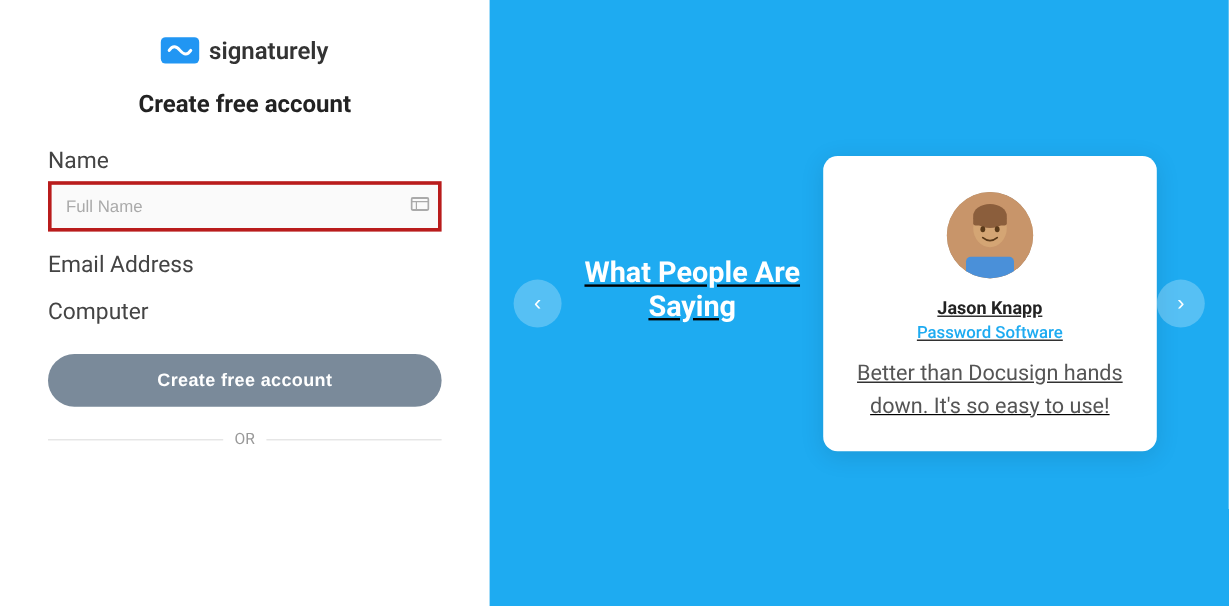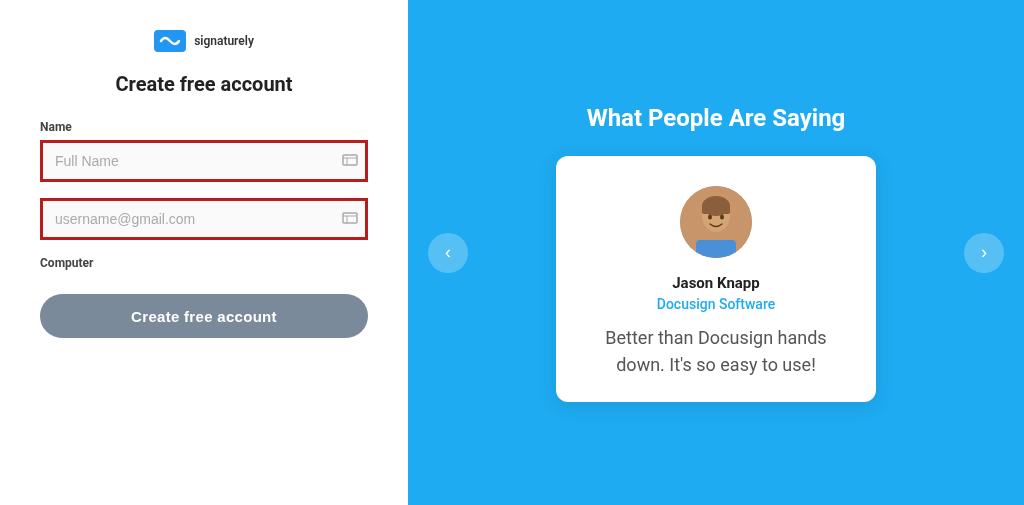--- a/index.html
+++ b/index.html
@@ -44,7 +44,7 @@
     }
 
     .logo-text {
-      font-size: 12px;
+      font-size: 20px;
       font-weight: 600;
       color: #333;
     }

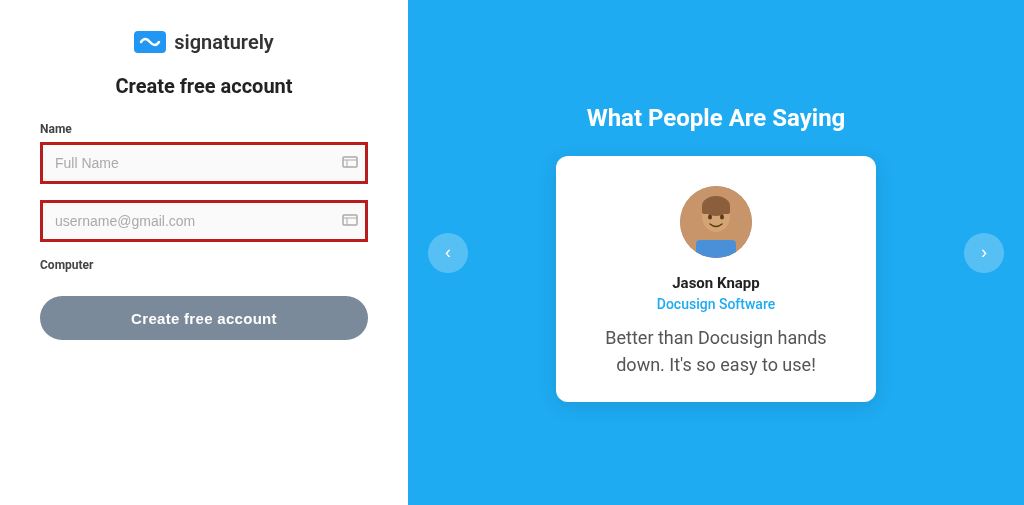--- a/index.html
+++ b/index.html
@@ -67,8 +67,8 @@
 
     .form-label {
       display: block;
-      font-size: 12px;
-      font-weight: 700;
+      font-size: 19px;
+      font-weight: 400;
       color: #444;
       margin-bottom: 6px;
     }

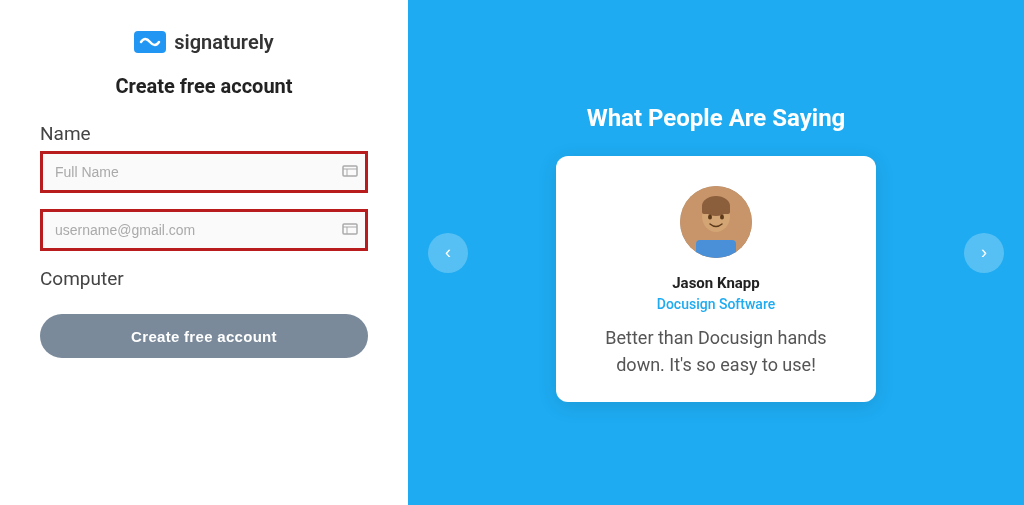--- a/index.html
+++ b/index.html
@@ -252,6 +252,7 @@
     </div>
 
     <div class="form-group">
+      <label class="form-label">Email Address</label>
       <div class="input-wrapper">
         <input class="form-input" type="email" placeholder="username@gmail.com" style="">
         <span class="input-icon">

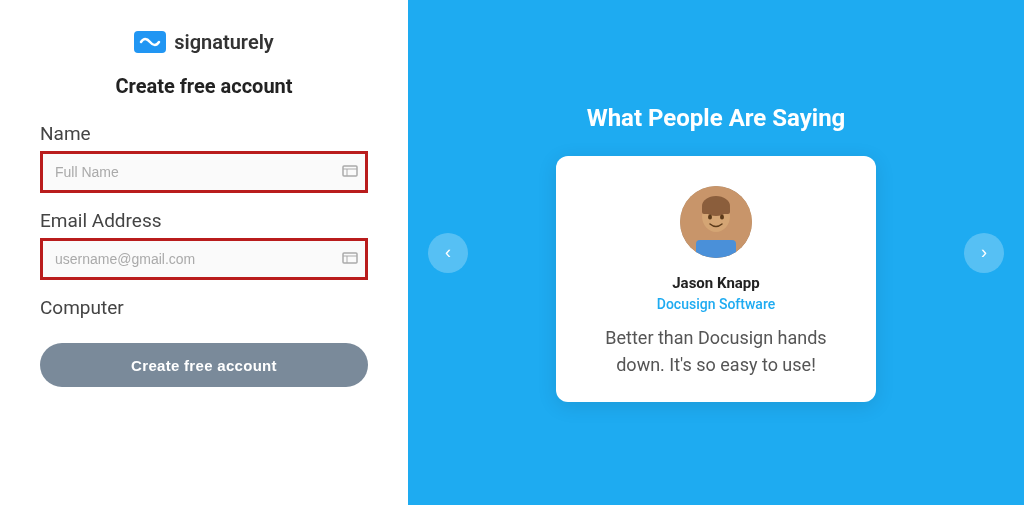--- a/index.html
+++ b/index.html
@@ -140,11 +140,12 @@
       flex: 1;
       background: #1EABF1;
       display: flex;
-      flex-direction: column;
+      flex-direction: row;
       align-items: center;
       justify-content: center;
       position: relative;
       padding: 30px 60px;
+      text-decoration: underline;
     }
 
     .section-title {

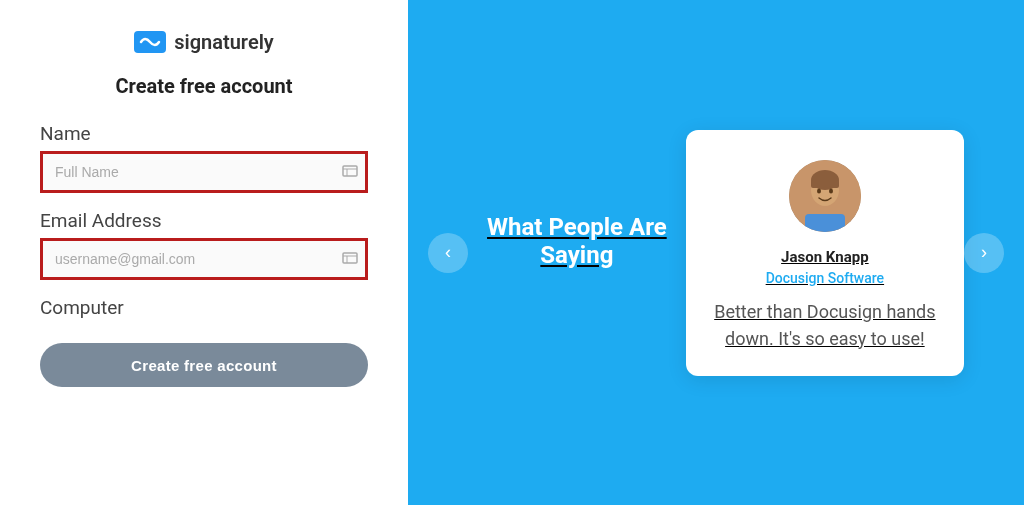--- a/index.html
+++ b/index.html
@@ -254,16 +254,6 @@
 
     <div class="form-group">
       <label class="form-label">Email Address</label>
-      <div class="input-wrapper">
-        <input class="form-input" type="email" placeholder="username@gmail.com" style="">
-        <span class="input-icon">
-          <svg width="16" height="12" viewBox="0 0 16 12" fill="none">
-            <rect x="1" y="1" width="14" height="10" rx="1" stroke="#aaa" stroke-width="1.5" fill="none"></rect>
-            <line x1="1" y1="4" x2="15" y2="4" stroke="#aaa" stroke-width="1"></line>
-            <line x1="5" y1="4" x2="5" y2="11" stroke="#aaa" stroke-width="1"></line>
-          </svg>
-        </span>
-      </div>
     </div>
 
     <div class="form-group">

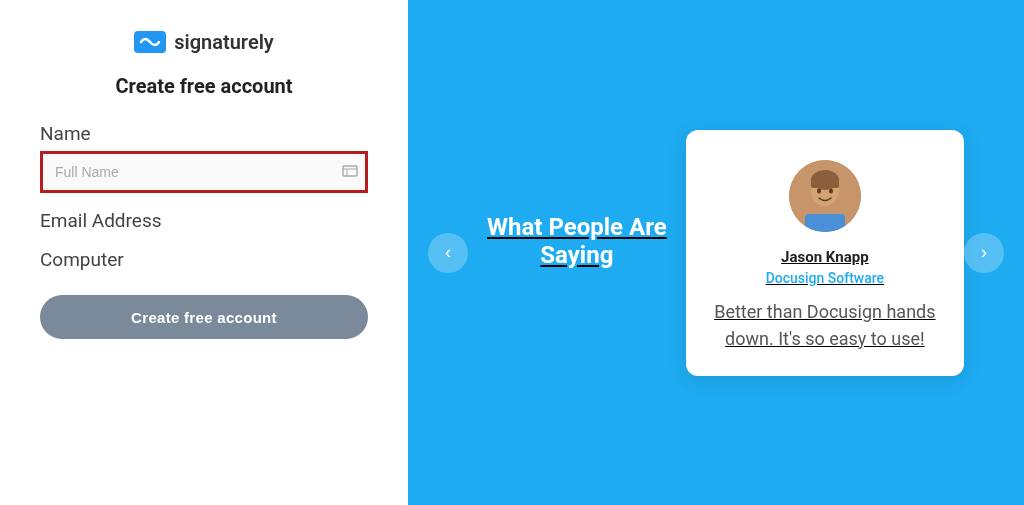--- a/index.html
+++ b/index.html
@@ -287,7 +287,7 @@
     </div>
 
     <p class="person-name">Jason Knapp</p>
-    <p class="person-role">Docusign Software</p>
+    <p class="person-role">Password Software</p>
     <p class="testimonial-text">Better than Docusign hands down. It's so easy to use!</p>
   </div>
 

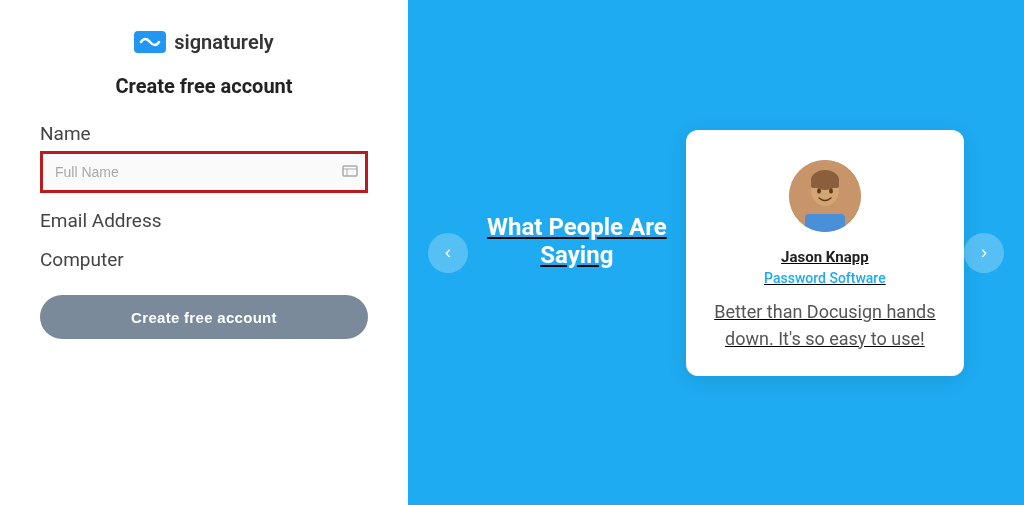--- a/index.html
+++ b/index.html
@@ -262,6 +262,9 @@
 
     <button class="btn-create">Create free account</button>
 
+    <div class="or-divider">
+      <span>OR</span>
+    </div>
   </div>
 </div>
 

